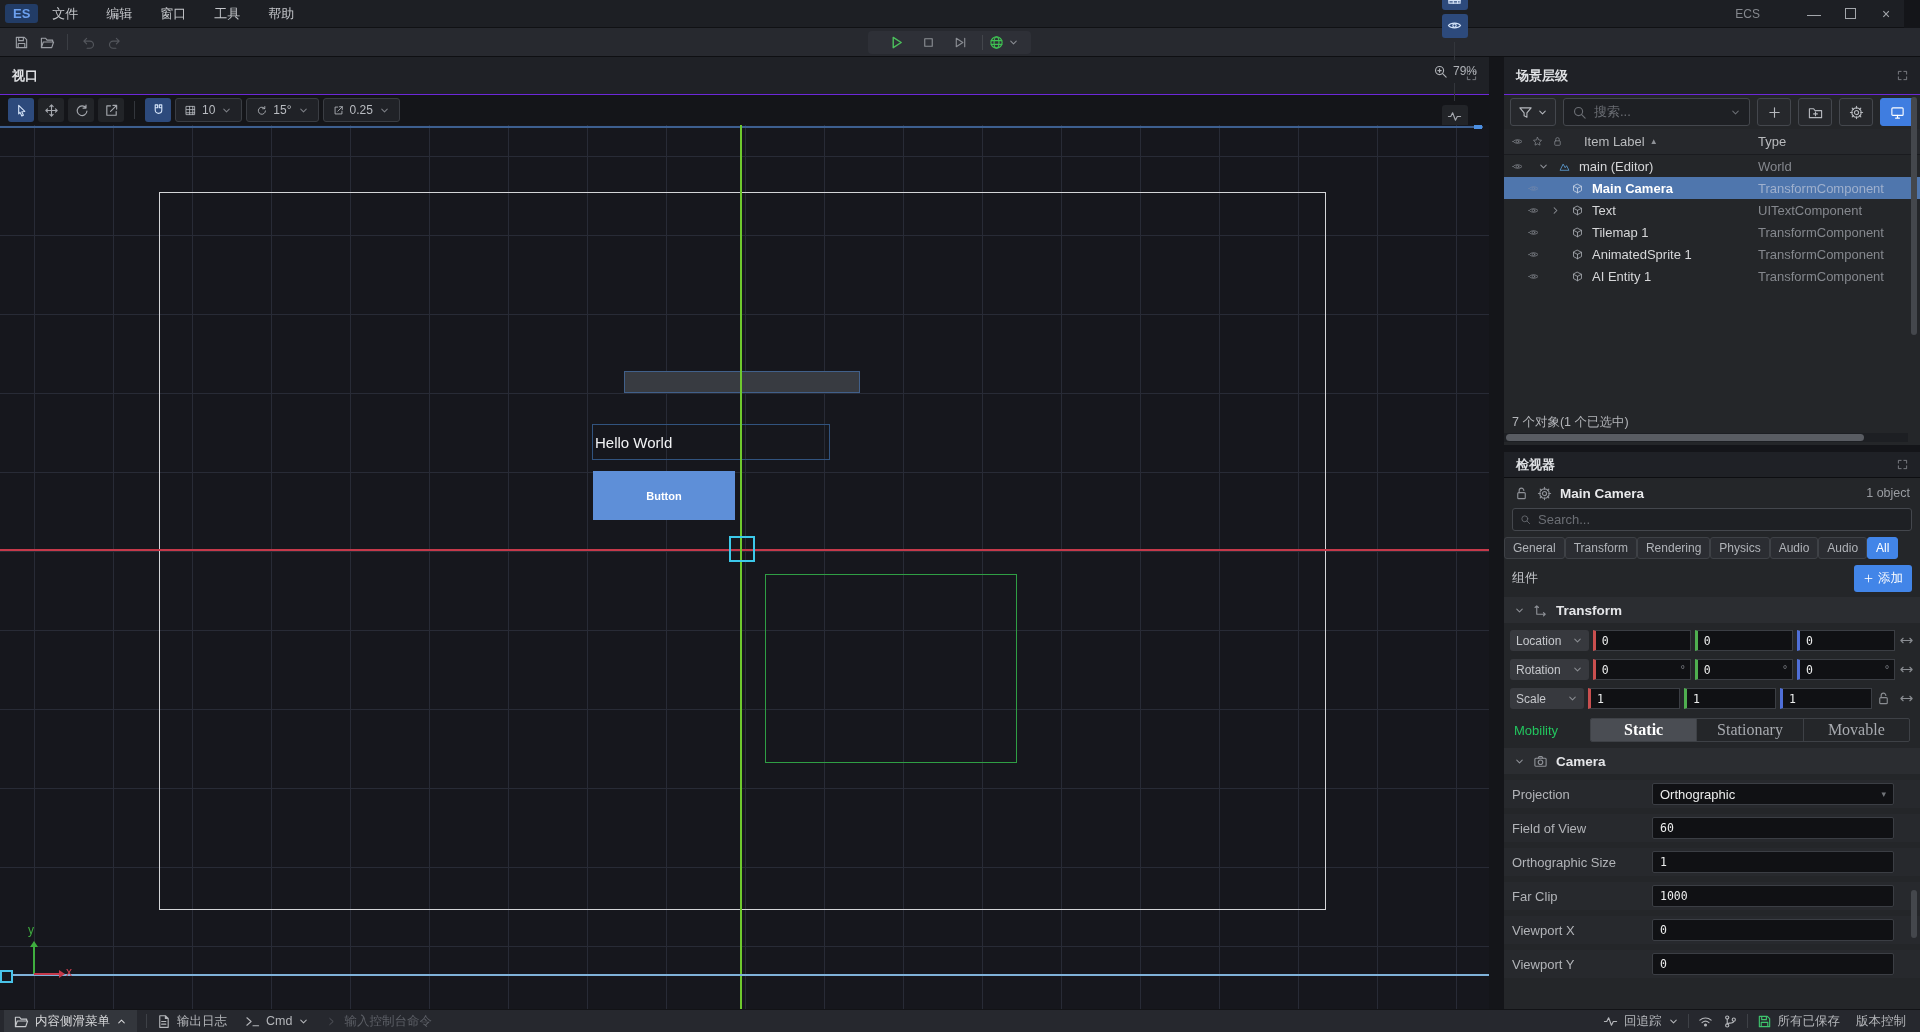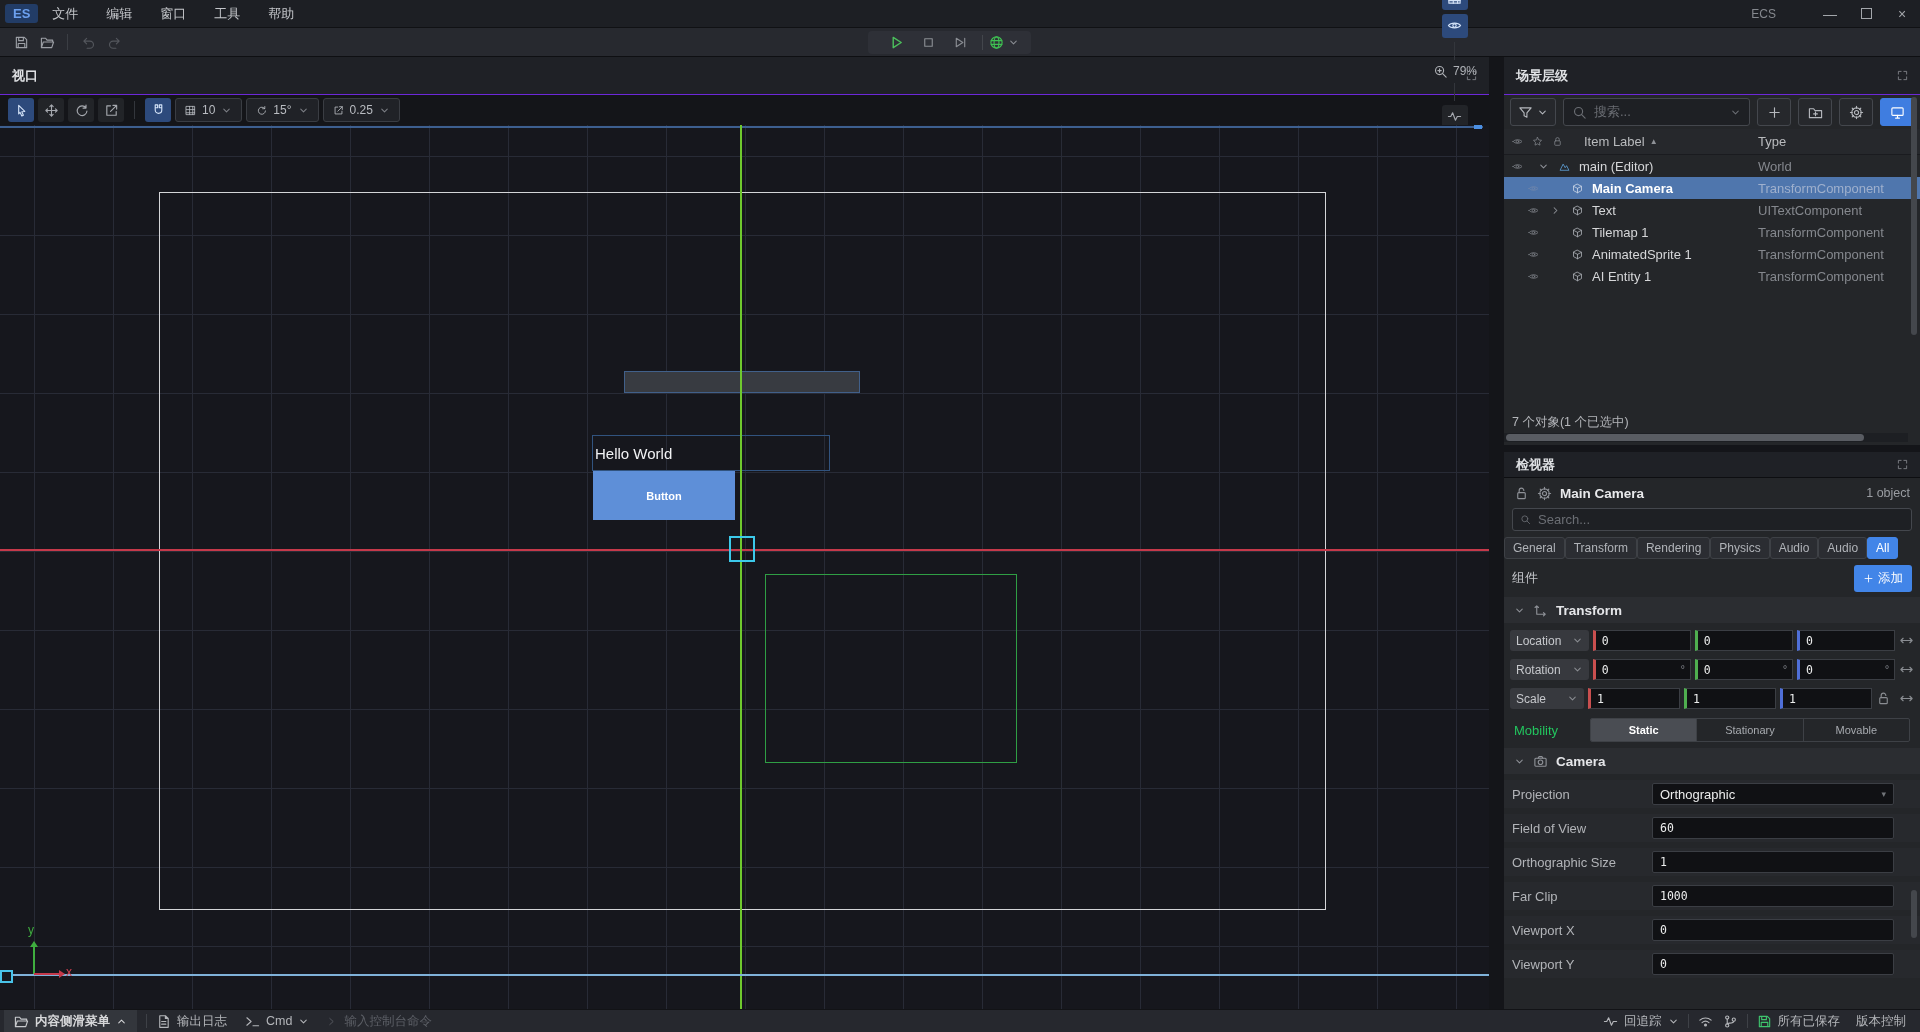--- a/index.html
+++ b/index.html
@@ -11,7 +11,7 @@
   .ic.sm{width:11px;height:11px;}
 
   
-  .menubar{position:absolute;top:0;left:0;right:0;height:27px;background:#1d1f24;
+  .menubar{position:absolute;top:0;left:0;right:16px;height:27px;background:#1d1f24;
            border-bottom:1px solid #101114;display:flex;align-items:center;}
   .es-badge{margin-left:5px;background:#223c66;color:#6ca0ee;font-weight:bold;font-size:13px;
             padding:3px 8px;border-radius:3px;line-height:13px;}

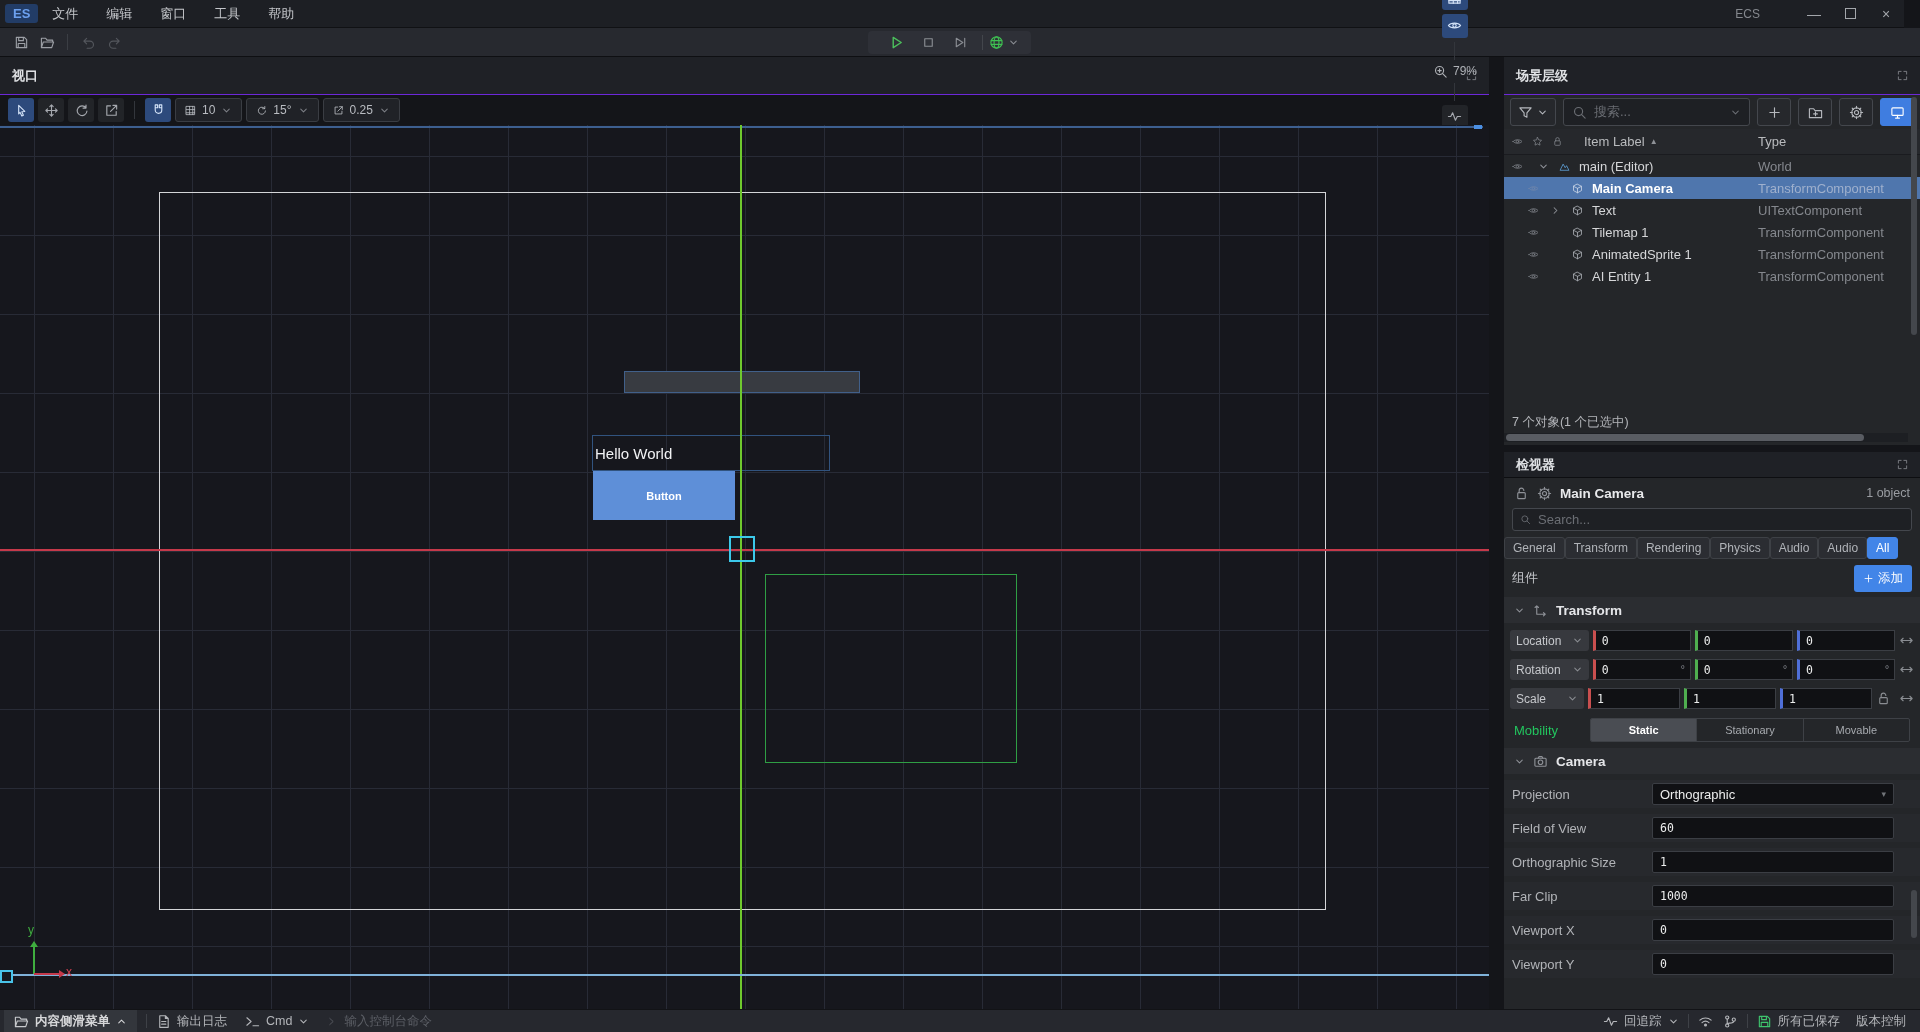--- a/index.html
+++ b/index.html
@@ -63,7 +63,7 @@
   .canvas *{position:absolute;}
   .white-rect{left:159px;top:67px;width:1165px;height:716px;border:1px solid #d4d5d8;}
   .gray-bar{left:624px;top:246px;width:234px;height:20px;background:#383b41;border:1px solid #41608a;}
-  .hello-box{left:592px;top:310px;width:236px;height:34px;border:1px solid #31537e;
+  .hello-box{left:592px;top:299px;width:236px;height:34px;border:1px solid #31537e;
              display:flex;align-items:center;}
   .hello-text{position:static;color:#f2f3f5;font-size:15px;padding-left:2px;}
   .ui-button{left:593px;top:346px;width:142px;height:49px;background:#5e8fd8;

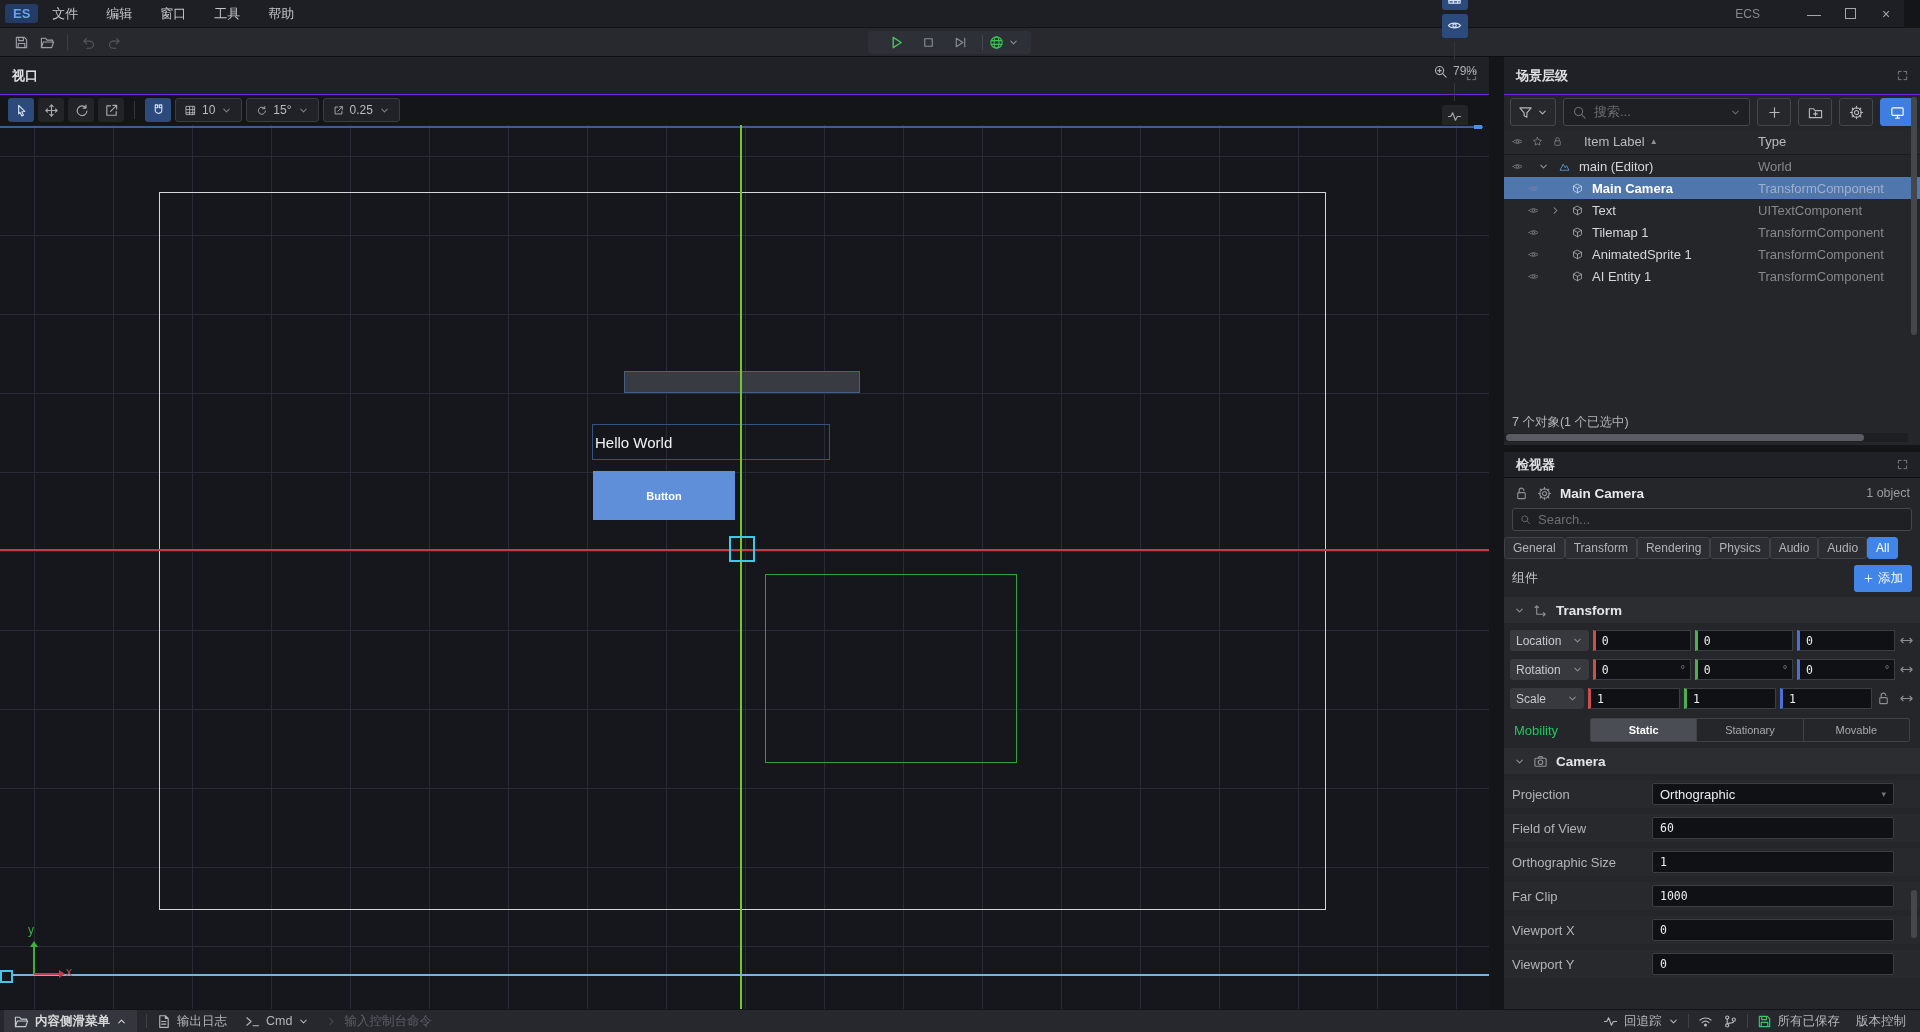--- a/index.html
+++ b/index.html
@@ -151,8 +151,8 @@
   .mob-row{height:28px;display:flex;align-items:center;padding:0 10px;margin-top:6px;}
   .mob-label{width:76px;color:#22c55e;}
   .seg{flex:1;display:flex;height:22px;border:1px solid #3e4146;border-radius:2px;overflow:hidden;}
-  .seg-opt{flex:1;display:flex;align-items:center;justify-content:center;color:#a7aaaf;font-size:11px;
-           border-right:1px solid #3e4146;}
+  .seg-opt{flex:1;display:flex;align-items:center;justify-content:center;color:#a7aaaf;font-size:16px;
+           border-right:1px solid #3e4146;font-family:Liberation Serif, serif;}
   .seg-opt:last-child{border-right:none;}
   .seg-opt.active{background:#4a4d53;color:#fff;font-weight:bold;}
   .prop-row{height:28px;margin-top:6px;background:#27292d;display:flex;align-items:center;padding:0 8px;}

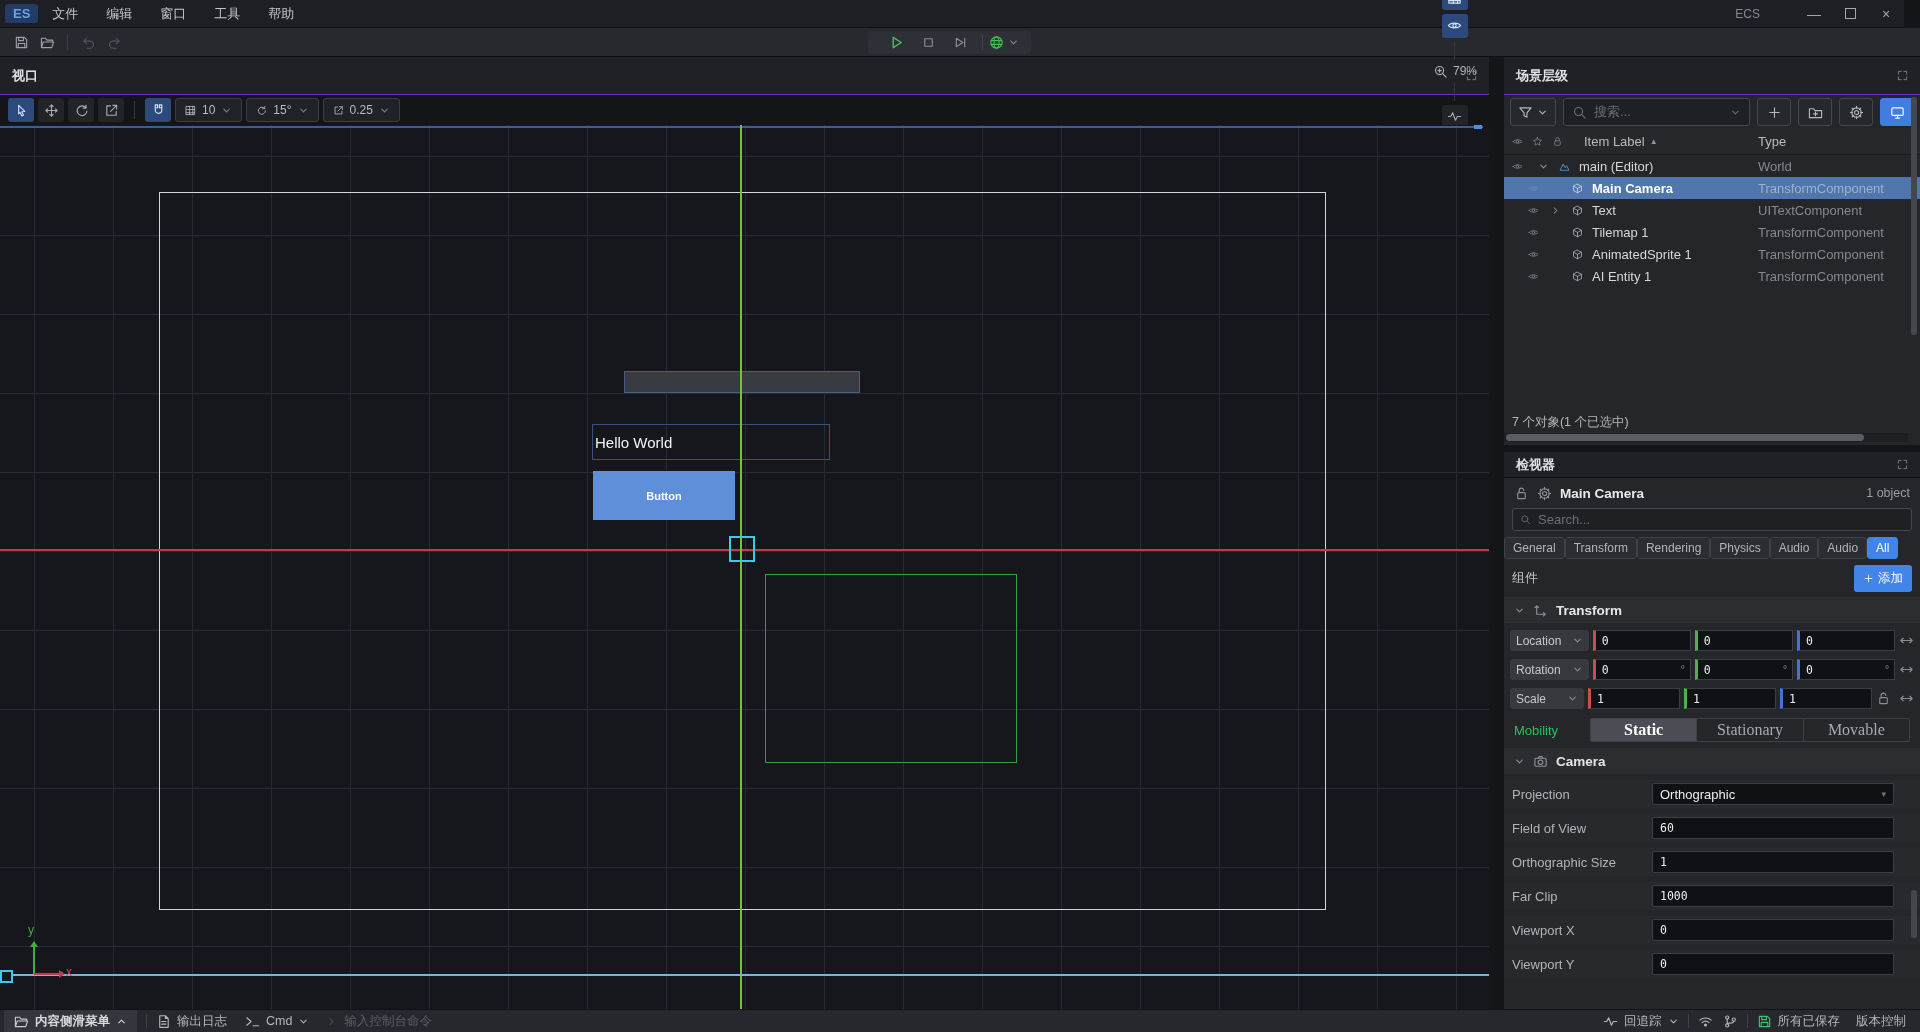--- a/index.html
+++ b/index.html
@@ -168,7 +168,7 @@
   .statusbar{position:absolute;left:0;bottom:0;width:1920px;height:22px;background:#26282e;
              border-top:1px solid #121316;display:flex;align-items:center;font-size:12.5px;}
   .sb-tab{height:22px;display:flex;align-items:center;gap:6px;background:#33363c;padding:0 10px;
-          margin-left:4px;color:#d6d7d9;font-weight:bold;}
+          margin-left:4px;color:#d6d7d9;font-weight:normal;}
   .sb-div{width:1px;height:14px;background:#3e4147;margin:0 9px;}
   .sb-item{display:flex;align-items:center;gap:6px;color:#b4b6ba;}
   .sb-dim{color:#5c5f66;}

